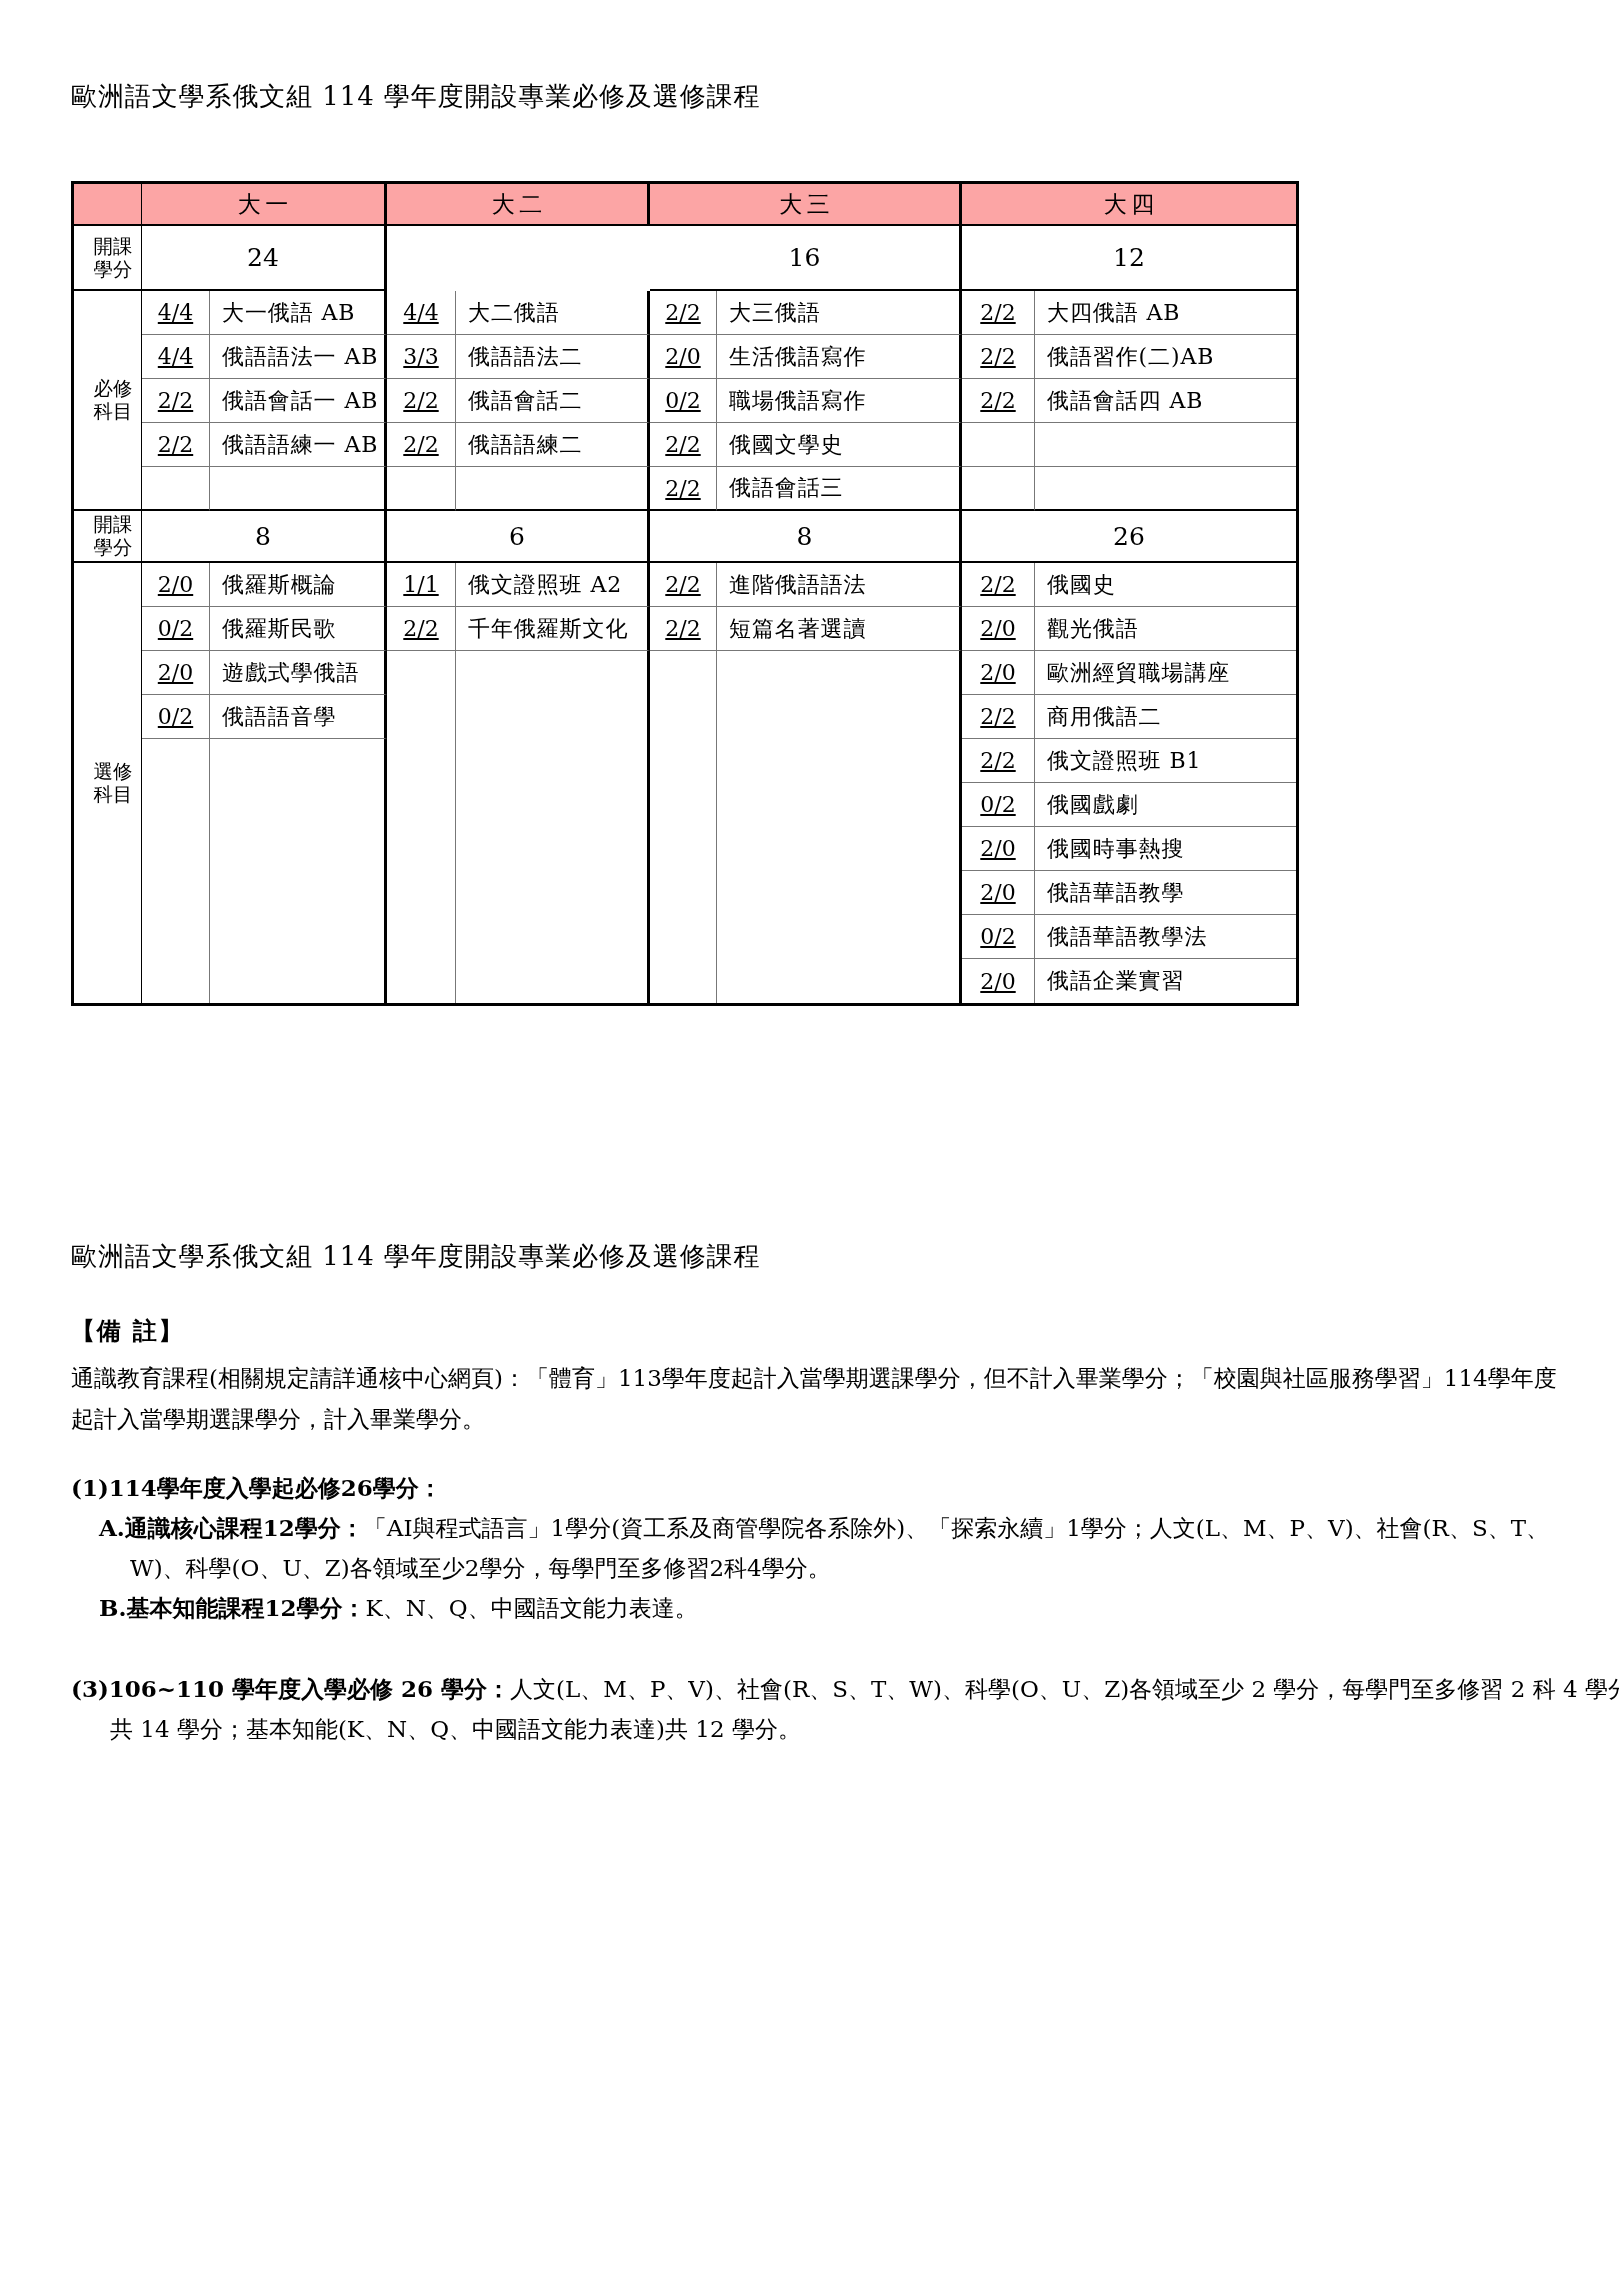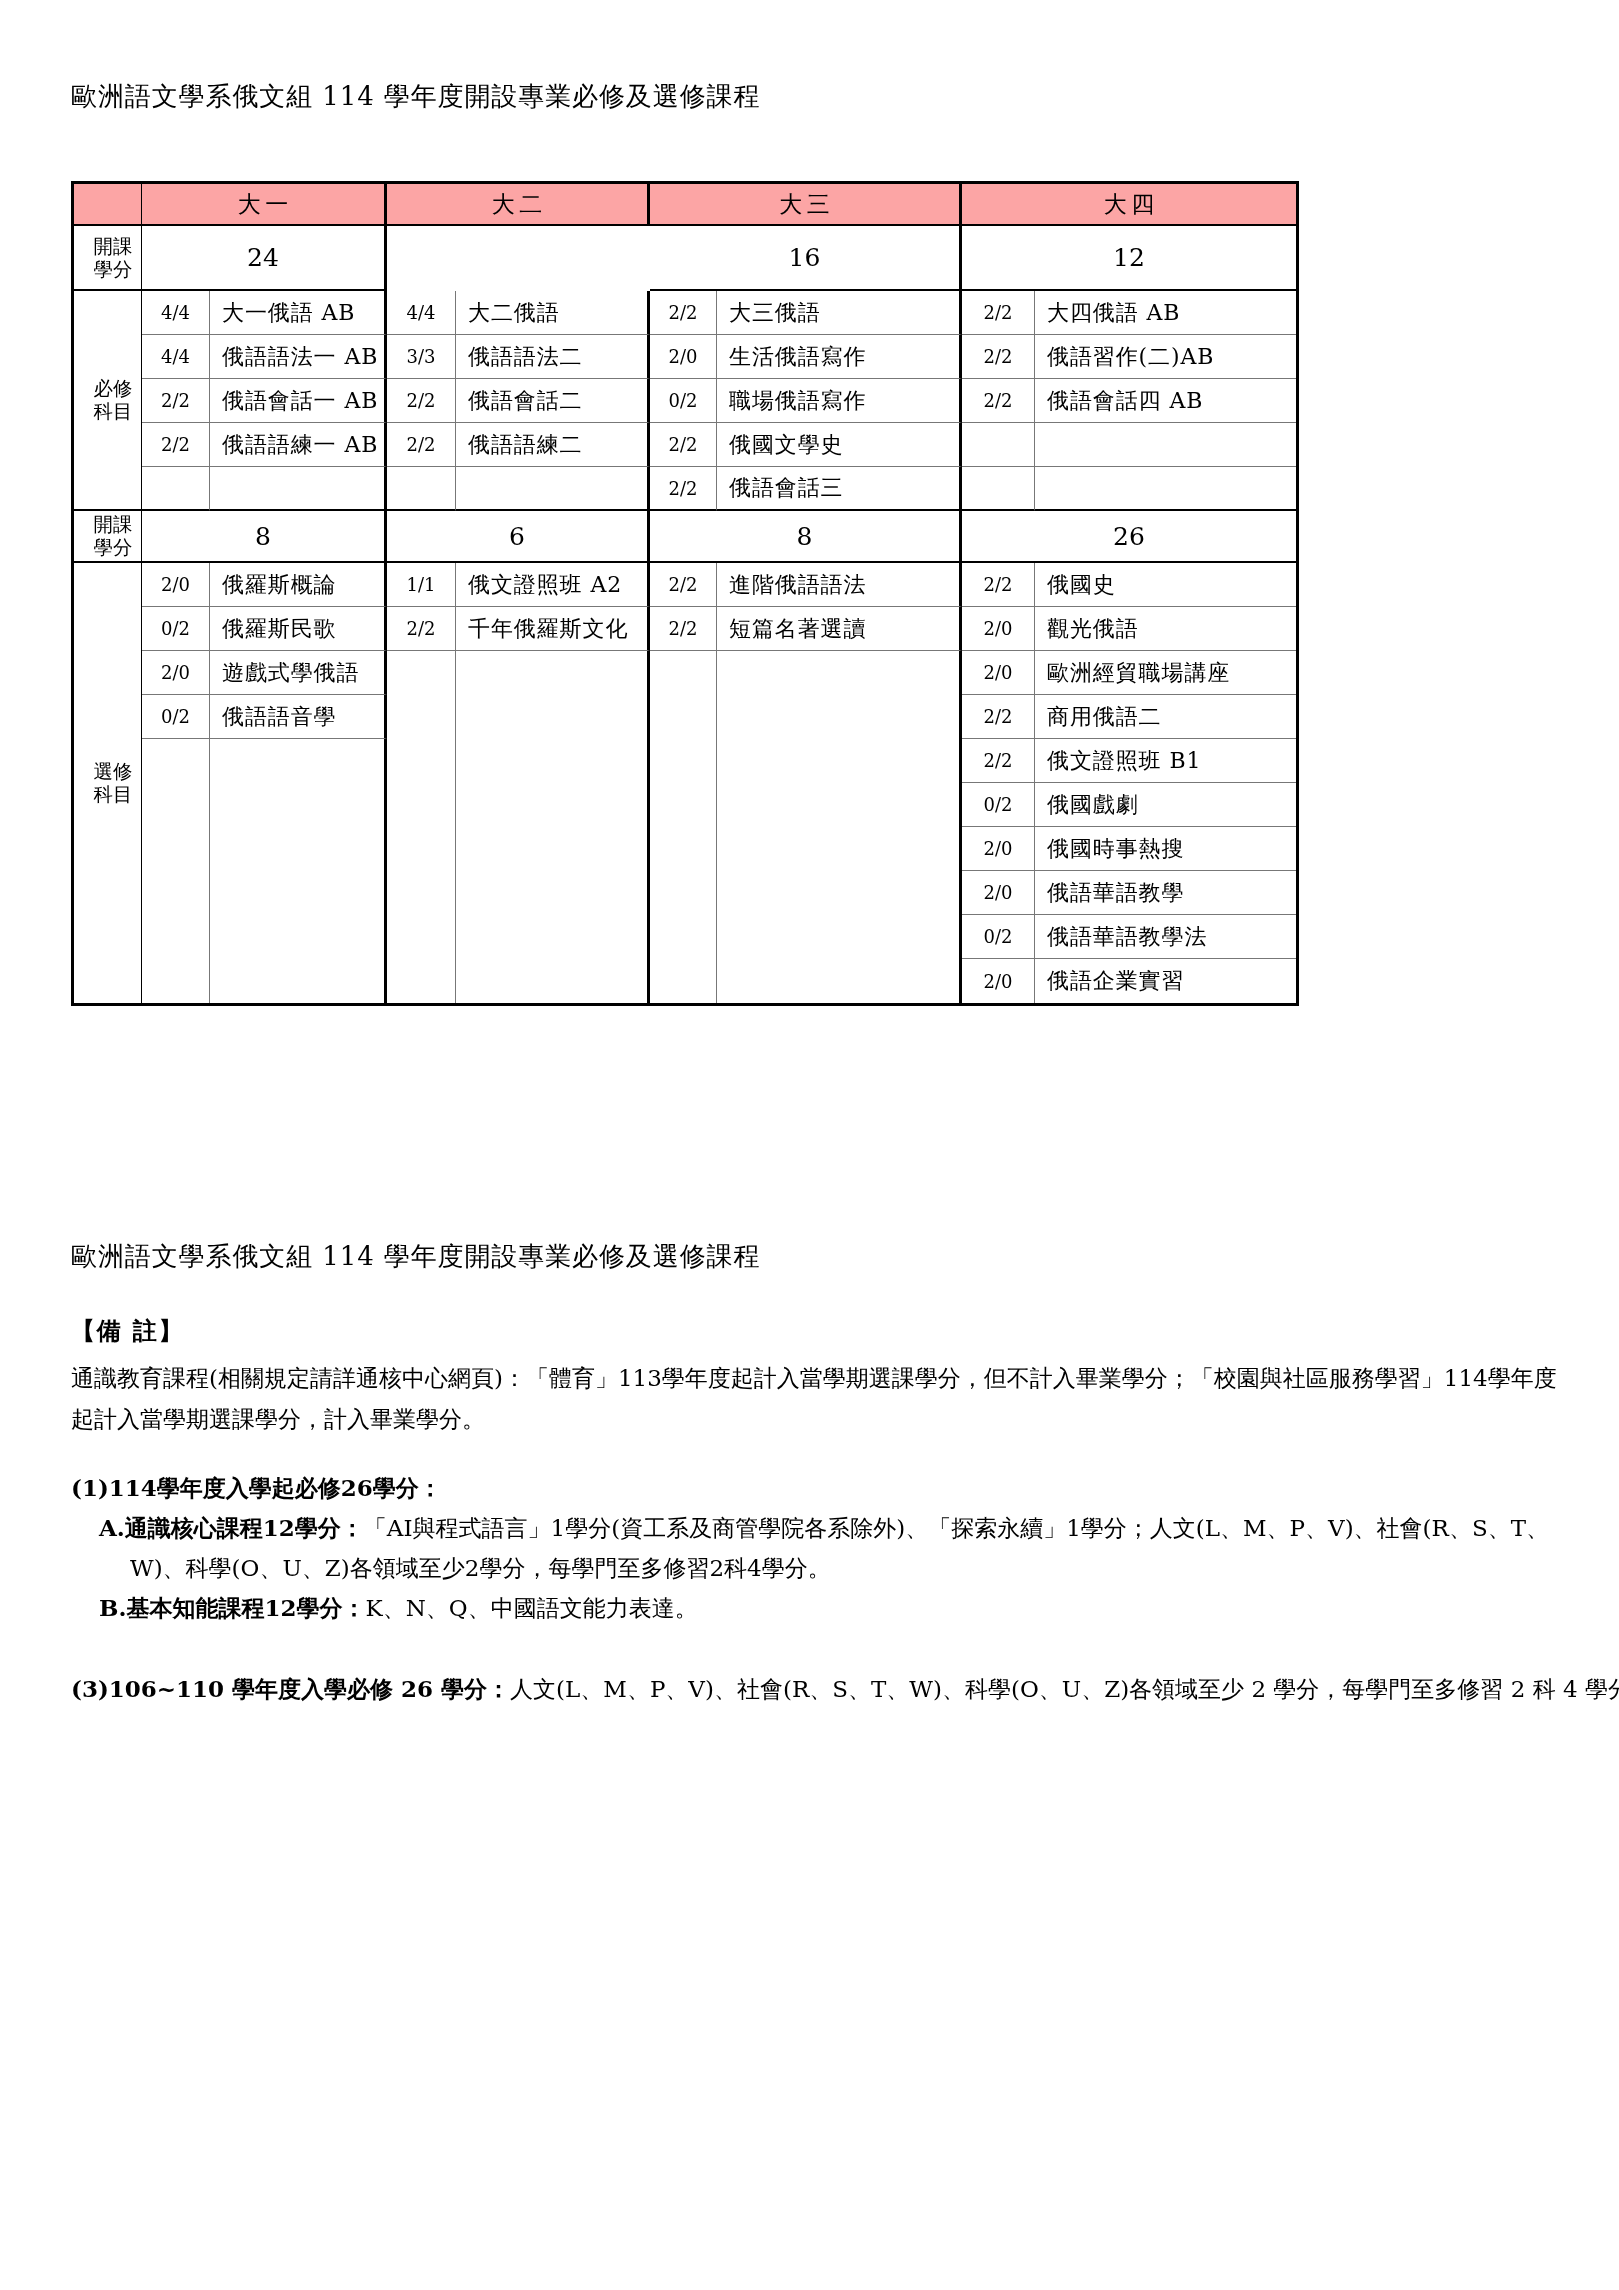--- a/index.html
+++ b/index.html
@@ -23,7 +23,7 @@
   .lbl{flex-direction:column;justify-content:center;font-size:19.4px;line-height:23px;text-align:center;padding-left:11px;}
   .lbl span{display:block;}
   .tot{justify-content:center;font-size:25px;}
-  .cr{justify-content:center;font-size:18px;}
+  .cr{justify-content:center;font-size:22px;text-decoration:underline;}
   .nm{padding-left:12px;font-size:22px;letter-spacing:0.9px;white-space:nowrap;}
   .gr{border-right:3.7px solid #000;}
   .lr{border-right:1.8px solid #000;}

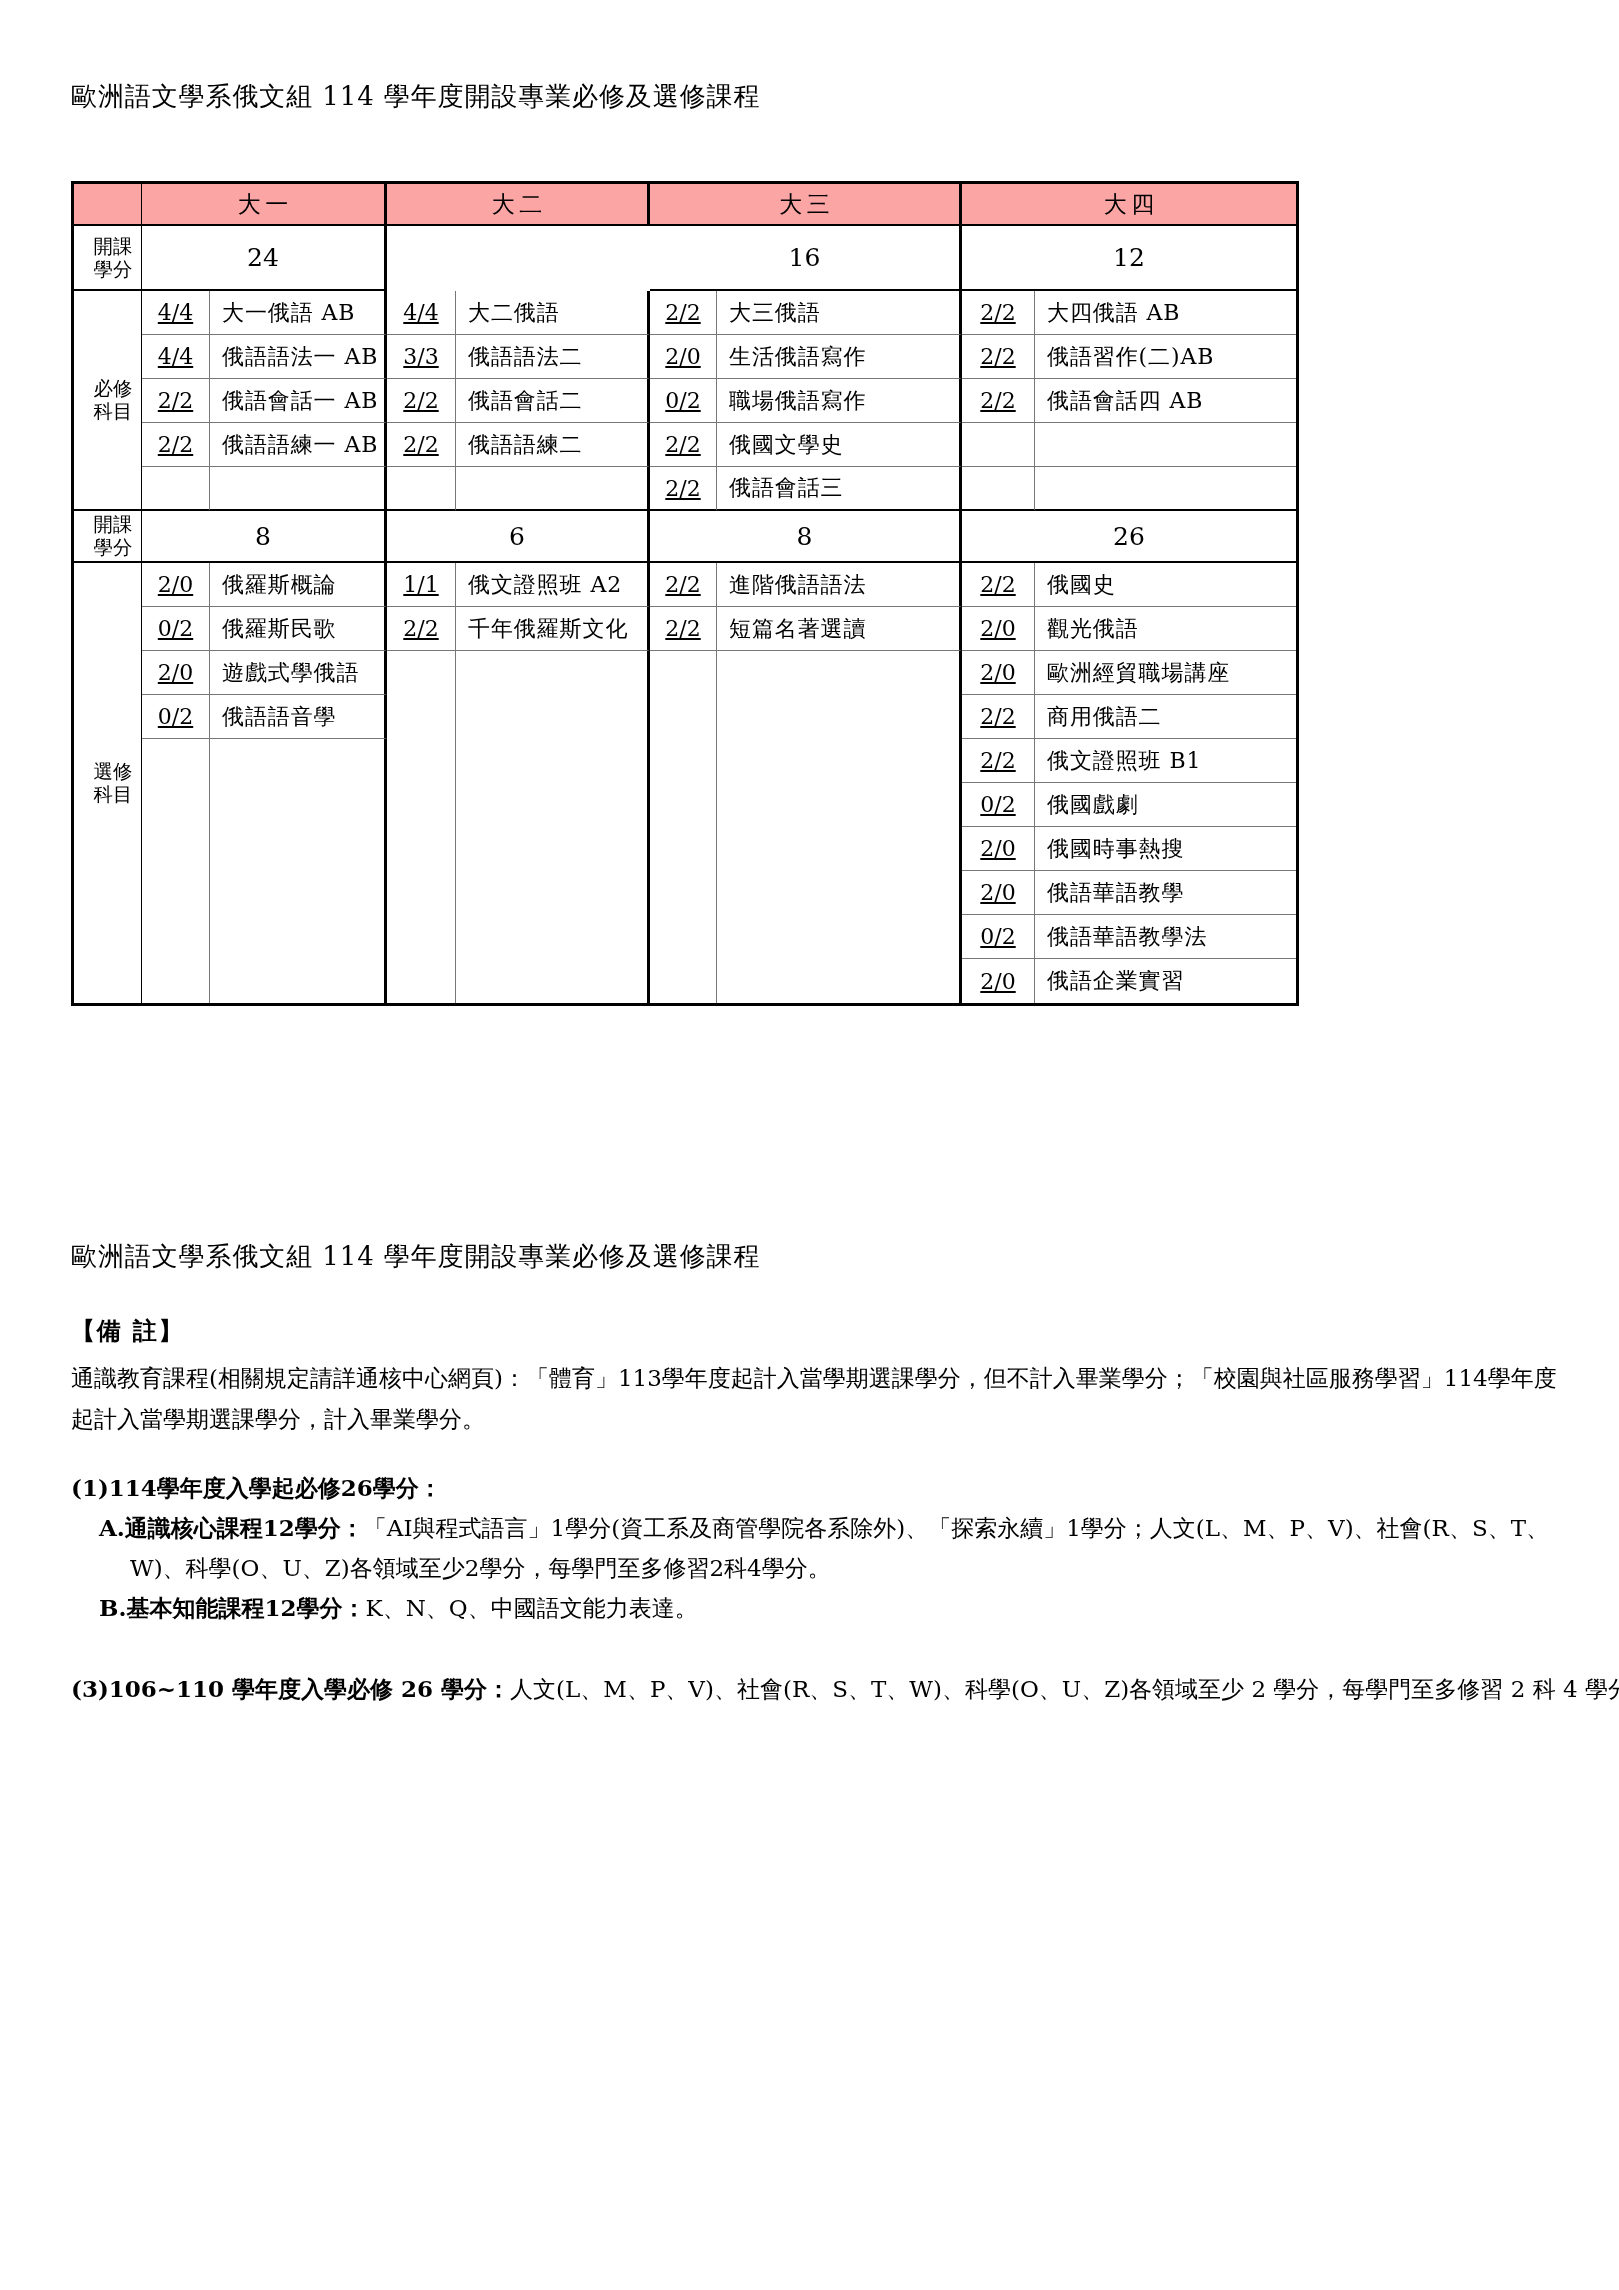--- a/index.html
+++ b/index.html
@@ -191,6 +191,7 @@
     </div>
     <div class="item item3">
       <div><strong>(3)106~110 學年度入學必修 26 學分：</strong><span>人文(L、M、P、V)、社會(R、S、T、W)、科學(O、U、Z)各領域至少 2 學分，每學門至多修習 2 科 4 學分，</span></div>
+      <div class="ind3">共 14 學分；基本知能(K、N、Q、中國語文能力表達)共 12 學分。</div>
     </div>
   </div>
 

